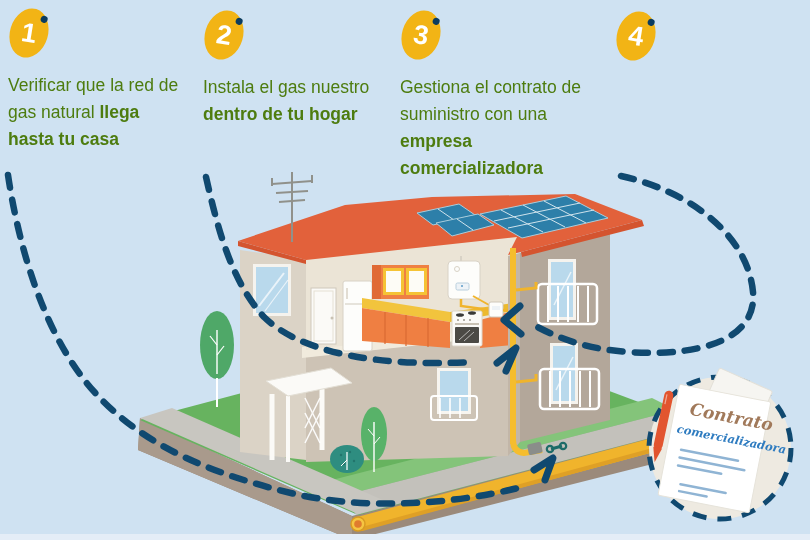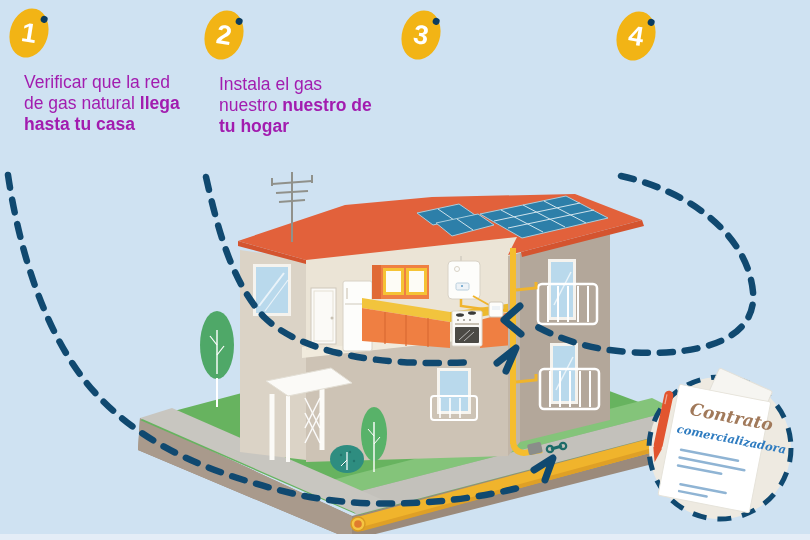--- a/index.html
+++ b/index.html
@@ -17,7 +17,7 @@
               font-size:27px;transform:rotate(-8deg);}
   .badge .dot{position:absolute;right:5px;top:4px;width:7px;height:7px;border-radius:50%;
               background:#0b3c5f;}
-  .step p{margin:10px 0 0 16px;font-size:17.5px;line-height:21px;color:#a21caf;}
+  .step p{margin:10px 0 0 0;font-size:17.5px;line-height:27px;color:#4d7c0f;}
   .step p b{font-weight:bold;}
   #step1{left:8px;width:172px;}
   #step2{left:203px;width:182px;top:8px;}

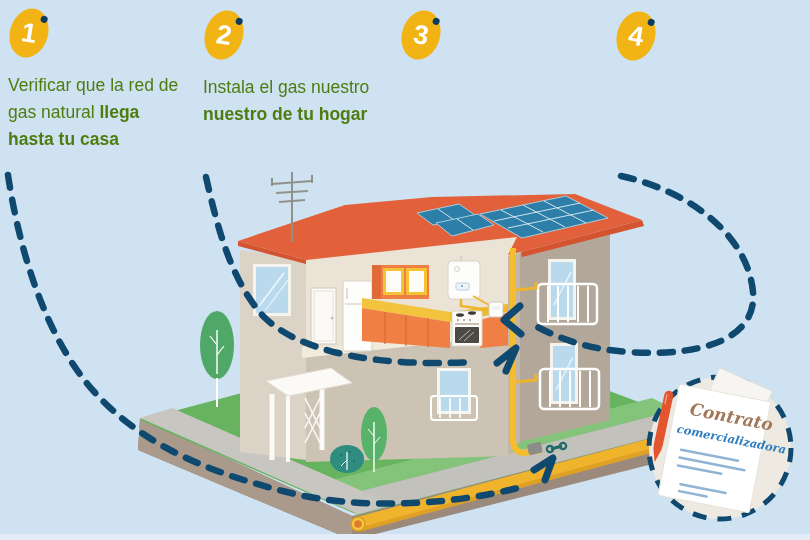--- a/index.html
+++ b/index.html
@@ -298,6 +298,7 @@
       <span class="dot"></span>
     </div>
   </div>
+  <p><span>Gestiona el contrato de suministro con una </span><b>empresa comercializadora</b></p>
 </div>
 
 <div class="step" id="step4">

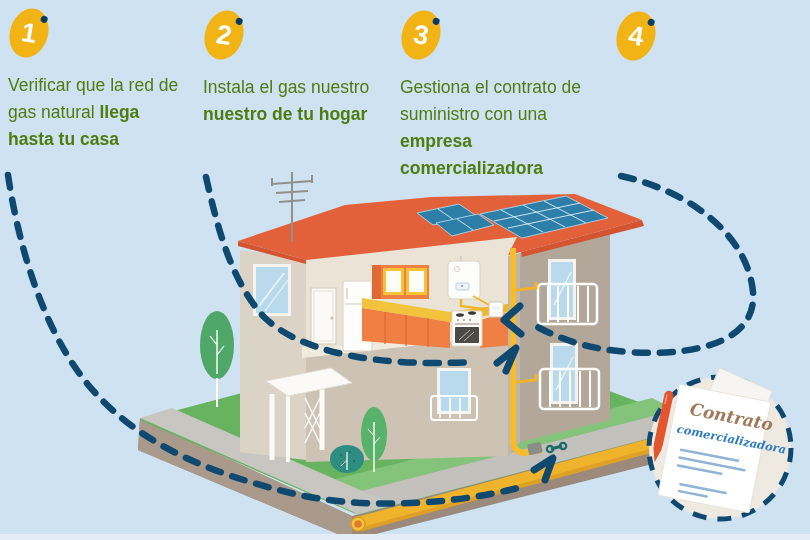--- a/index.html
+++ b/index.html
@@ -288,7 +288,7 @@
       <span class="dot"></span>
     </div>
   </div>
-  <p><span>Instala el gas nuestro </span><b>nuestro de tu hogar</b></p>
+  <p><span>Instala el gas nuestro </span><b>dentro de tu hogar</b></p>
 </div>
 
 <div class="step" id="step3">

